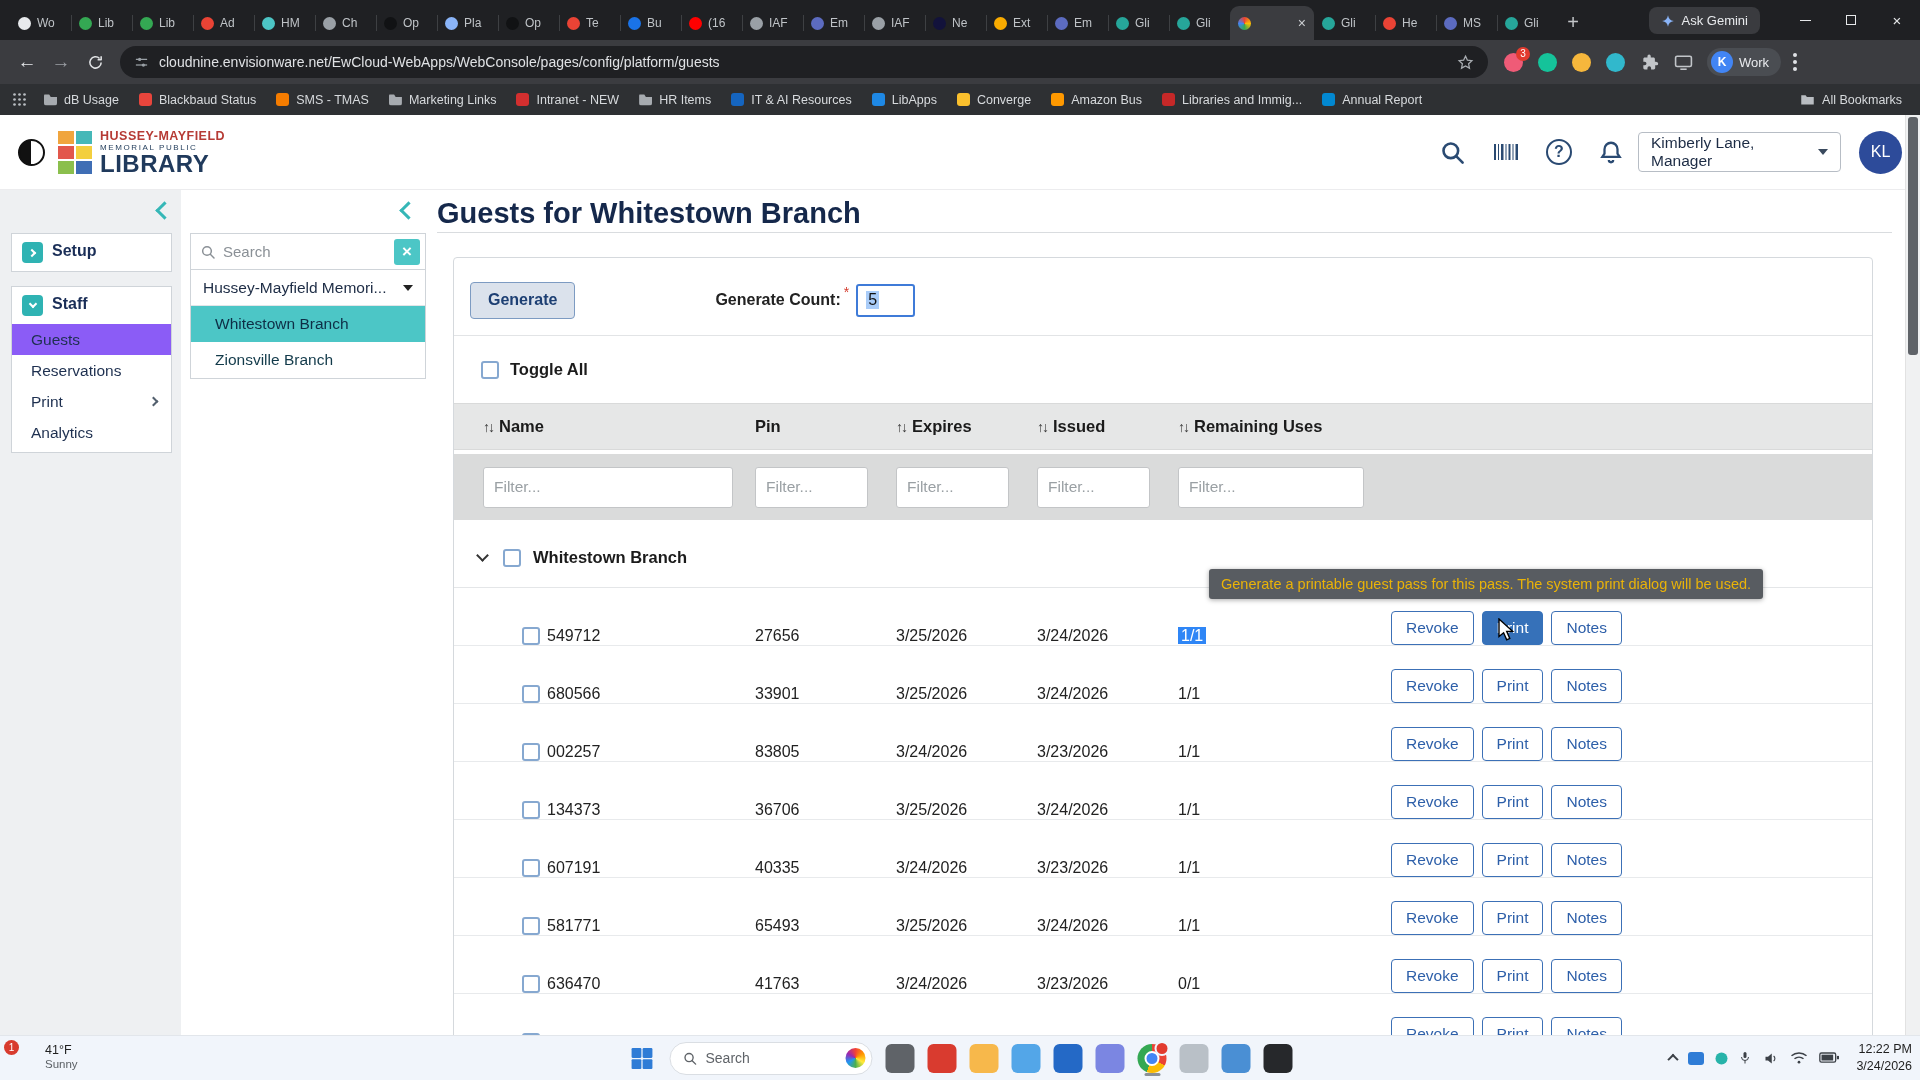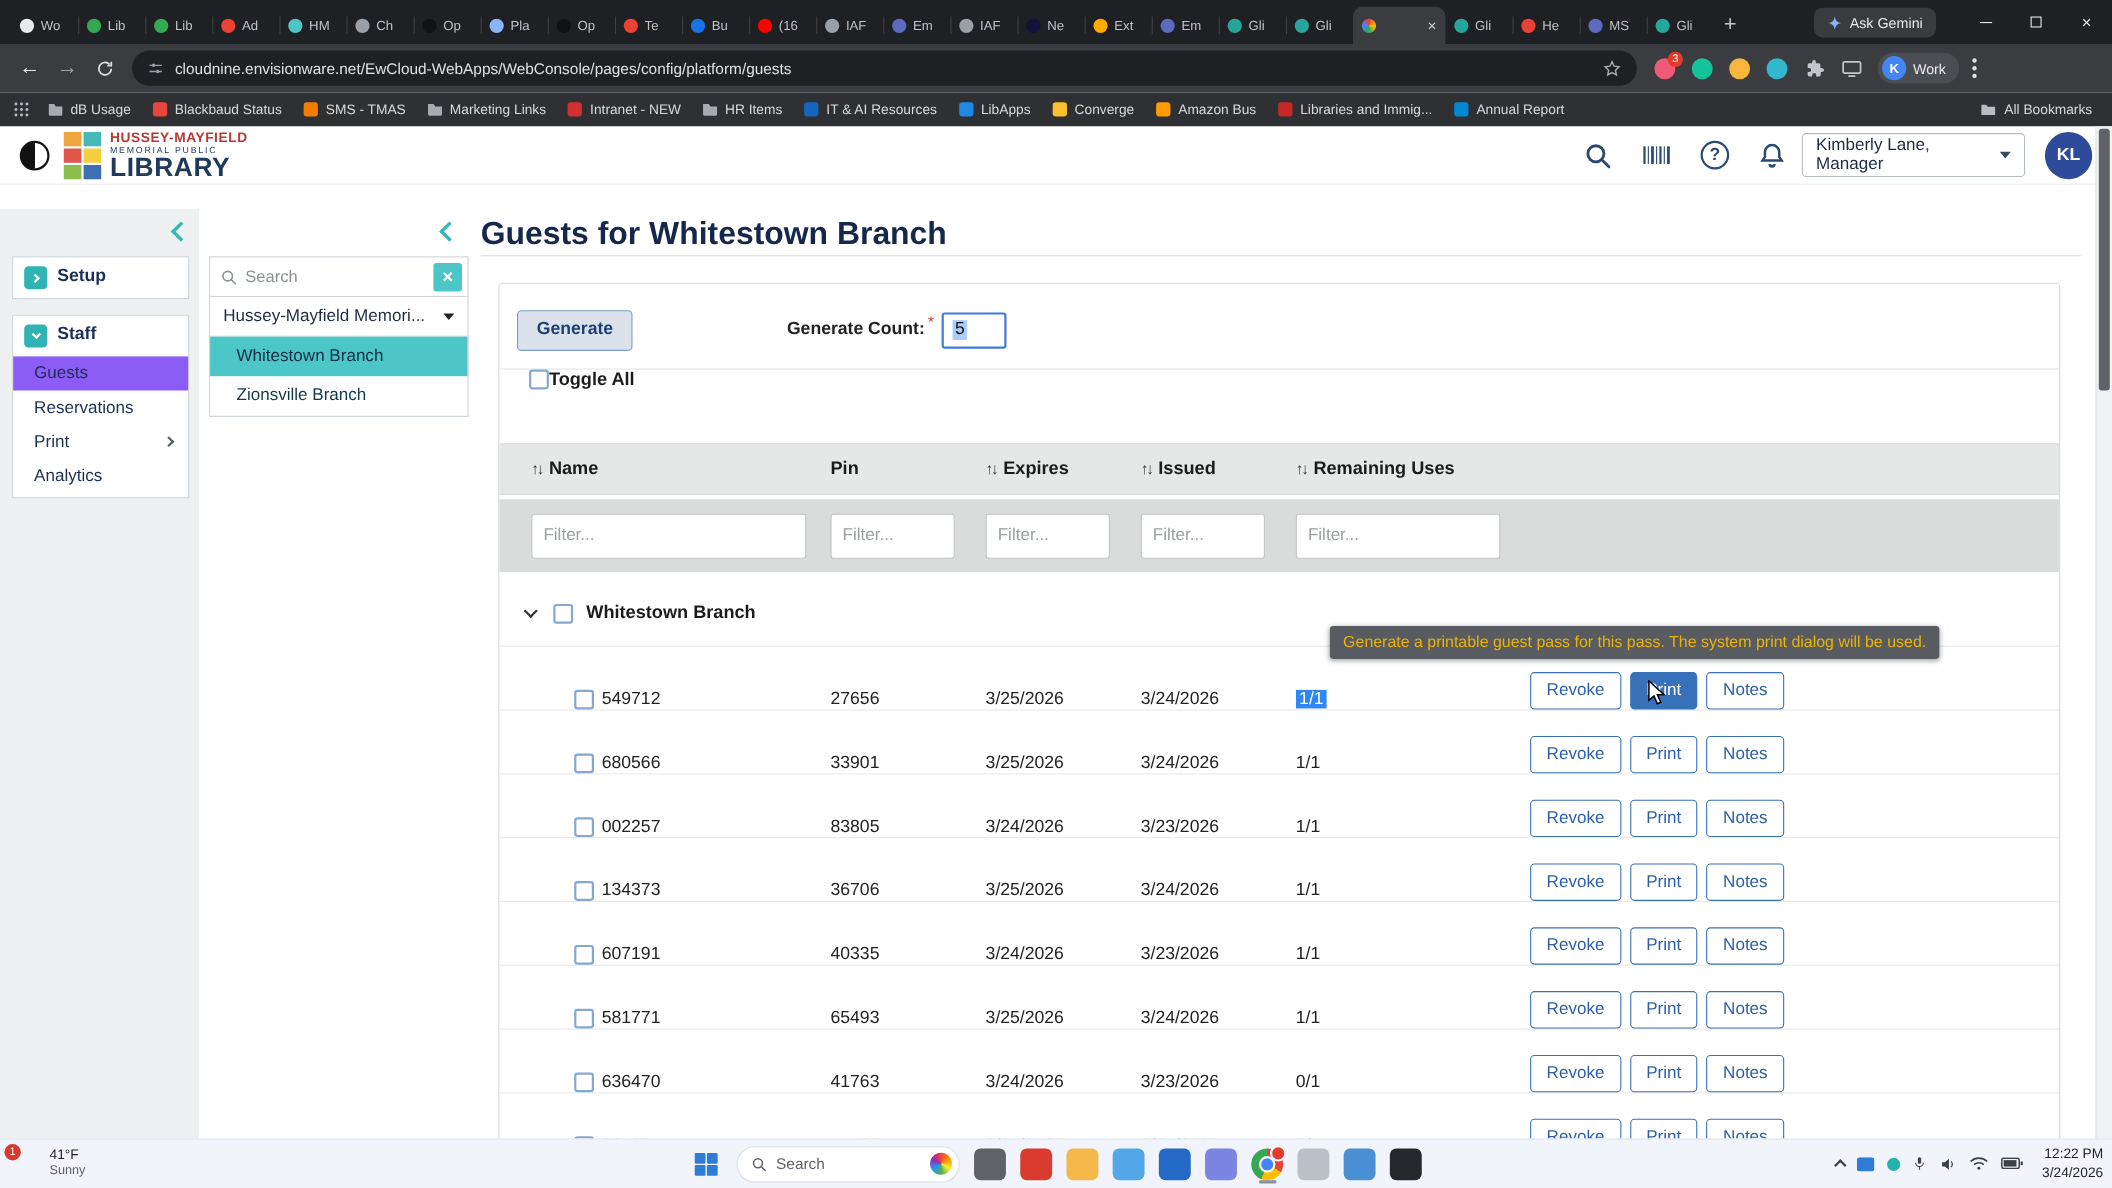--- a/index.html
+++ b/index.html
@@ -48,7 +48,7 @@
 .allbm{margin-left:auto;display:flex;align-items:center;gap:7px;color:#d7dadd;font-size:12.5px;padding-right:6px}
 
 
-.appheader{position:absolute;top:115px;left:0;width:100%;height:53px;background:#fff;display:flex;align-items:center;padding:0 18px;border-bottom:1px solid #ececee}
+.appheader{position:absolute;top:115px;left:0;width:100%;height:75px;background:#fff;display:flex;align-items:center;padding:0 18px;border-bottom:1px solid #ececee}
 .contrast{width:27px;height:27px;border-radius:50%;border:2px solid #111;background:linear-gradient(90deg,#111 50%,#fff 50%);flex:0 0 27px}
 .logo{display:flex;gap:8px;margin-left:13px;align-items:center}
 .mosaic{display:grid;grid-template-columns:16px 16px;grid-auto-rows:13px;gap:2px}

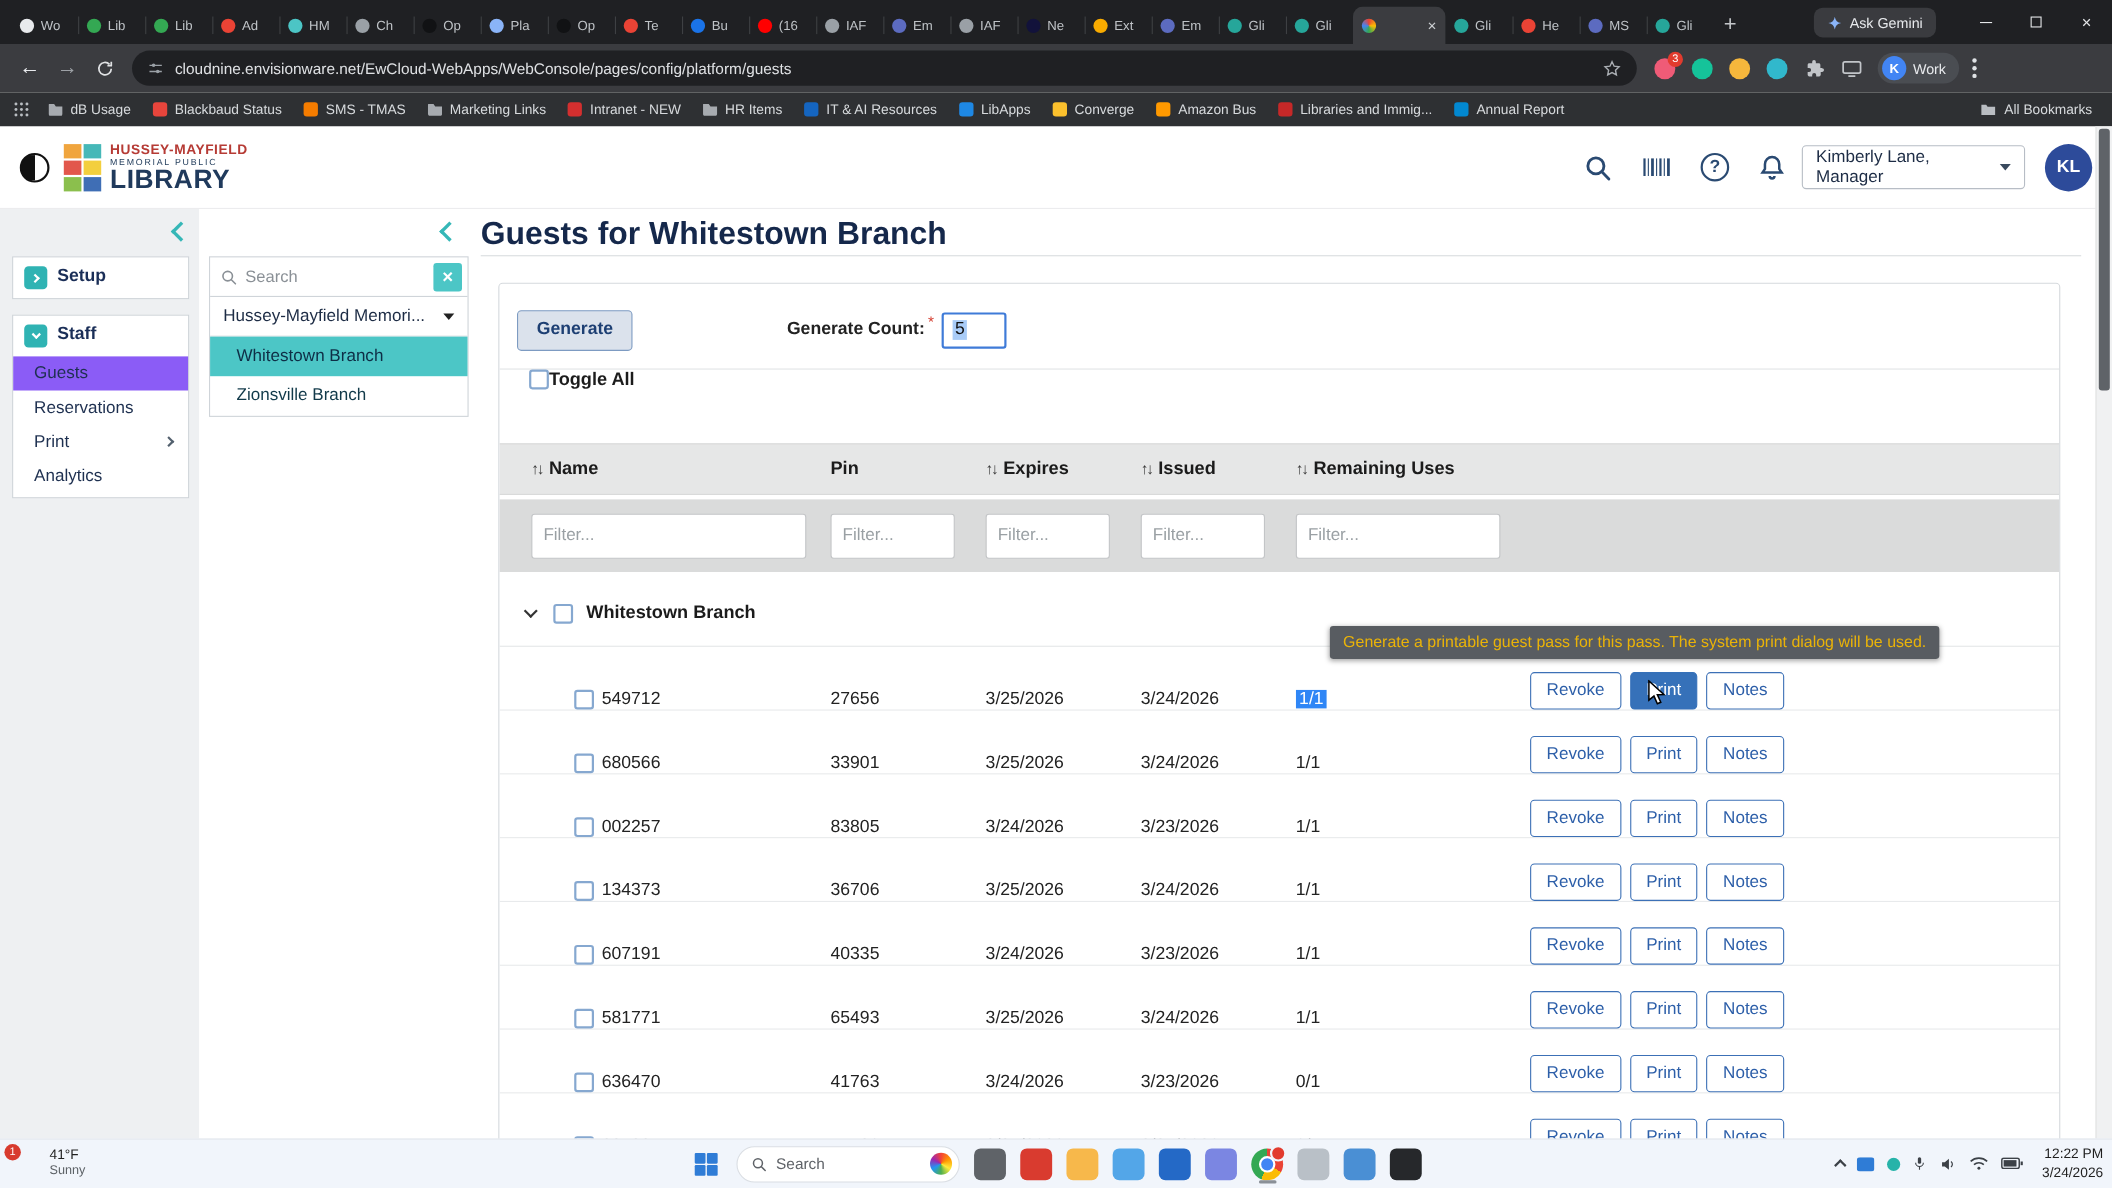--- a/index.html
+++ b/index.html
@@ -62,7 +62,7 @@
 .qcircle::before{content:"?"}
 .userselect{width:203px;height:40px;border:1.5px solid #b7bdc5;border-radius:4px;display:flex;align-items:center;padding:0 12px;gap:8px;color:#1d2c45;font-size:15.5px;margin-left:14px}
 .selchev{margin-left:auto;width:0;height:0;border-left:5.5px solid transparent;border-right:5.5px solid transparent;border-top:6.5px solid #3a4a5e}
-.avatar{width:43px;height:43px;border-radius:50%;background:#2d4b9a;color:#fff;font-weight:bold;font-size:16px;display:flex;align-items:center;justify-content:center;margin-left:18px}
+.avatar{width:43px;height:43px;border-radius:50%;background:#2d4b9a;color:#fff;font-weight:normal;font-size:16px;display:flex;align-items:center;justify-content:center;margin-left:18px}
 
 
 .appbody{position:absolute;top:190px;left:0;right:0;bottom:45px;background:#fff}

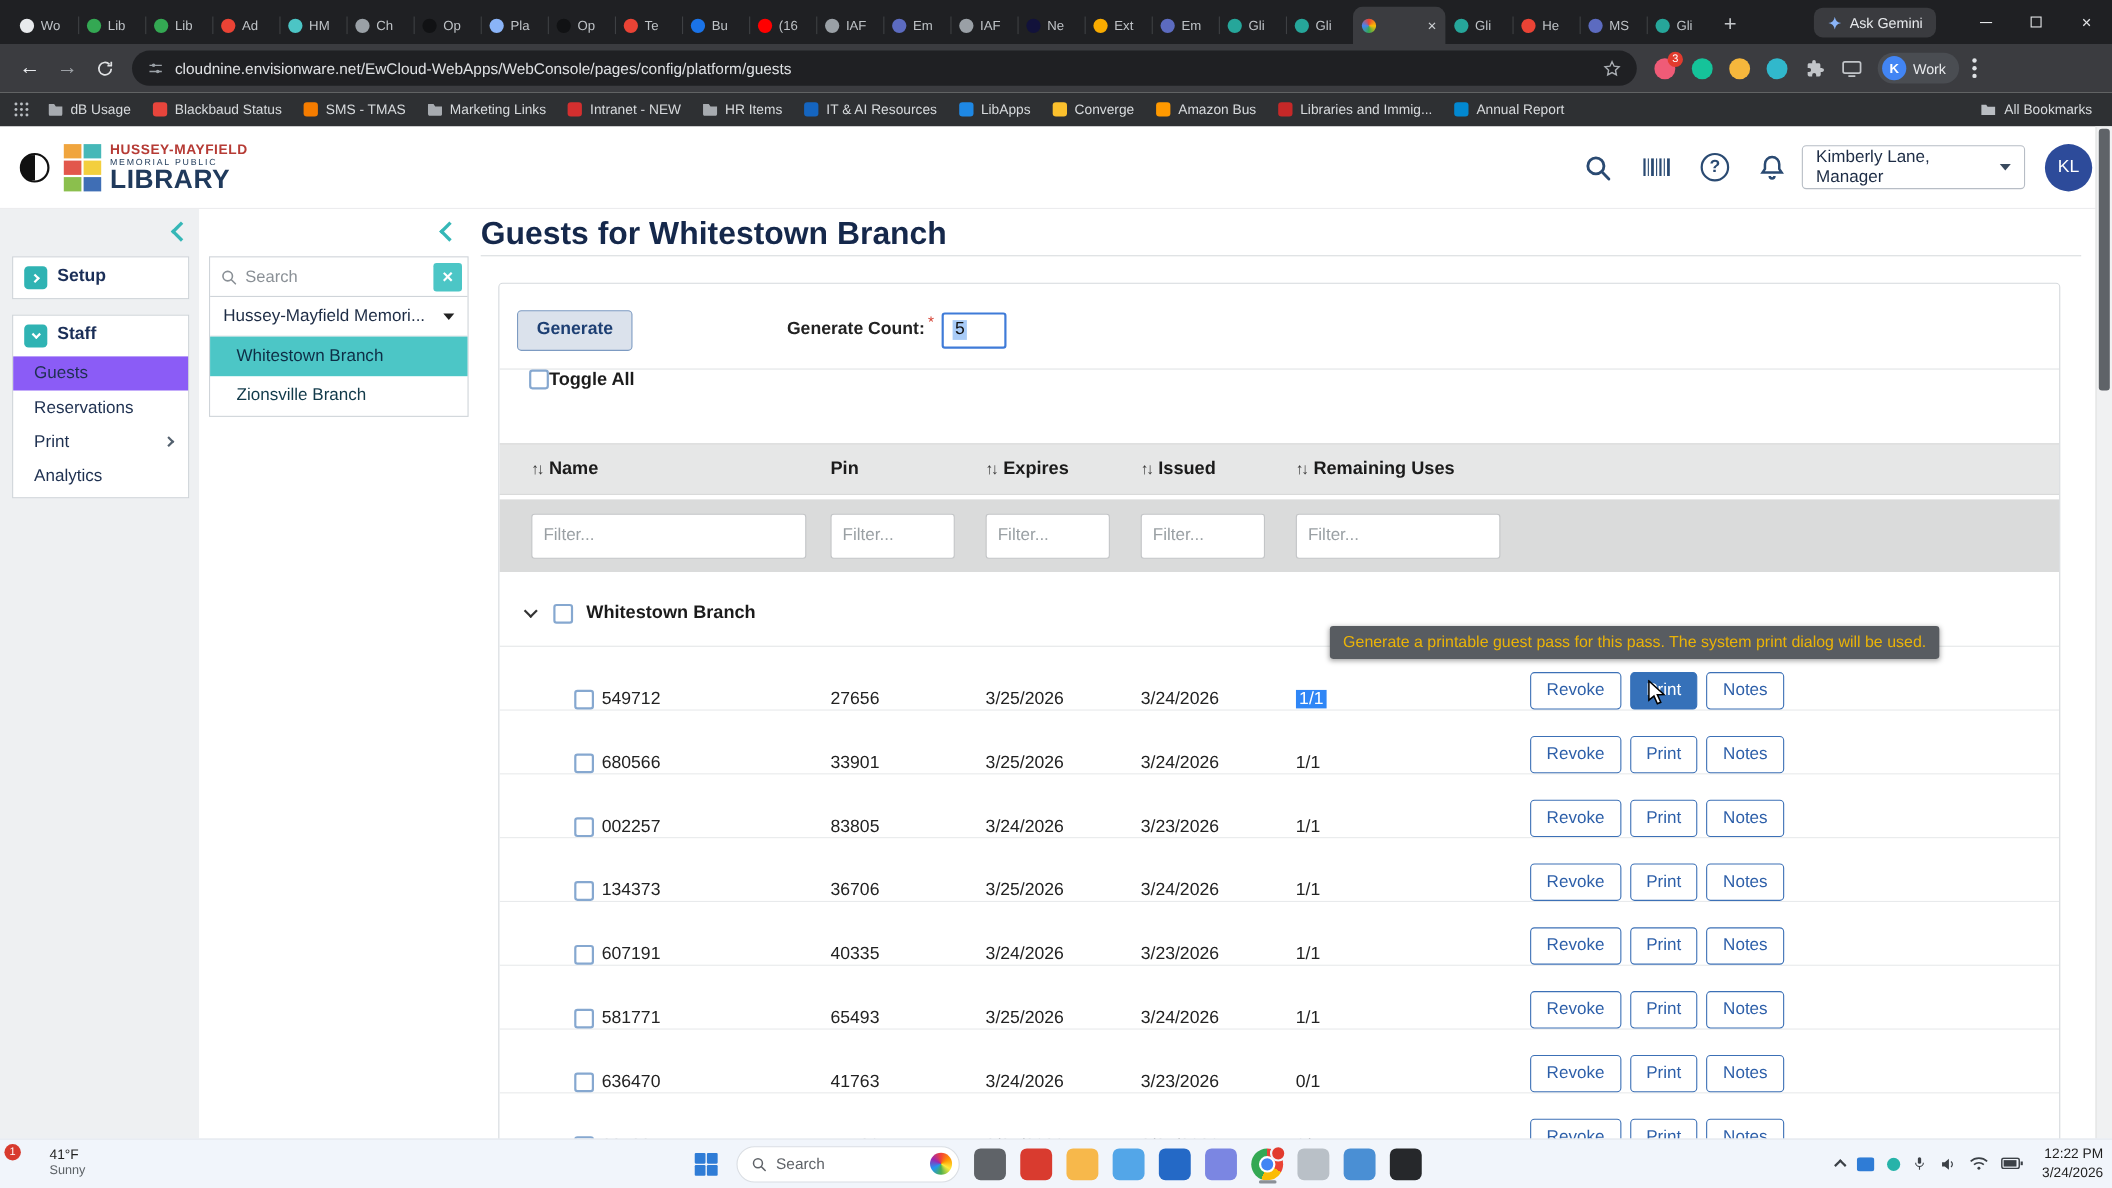--- a/index.html
+++ b/index.html
@@ -104,7 +104,7 @@
 .cntinput{width:59px;height:33px;border:2px solid #3f7bd8;border-radius:3px;margin-left:4px;display:flex;align-items:center;padding:0 8px;font-size:16px;color:#111}
 .cntinput .sel{background:#a9ccf8;padding:0 2px}
 .carddivider{height:1px;background:#e2e4e6;margin-top:13px}
-.togglerow{display:flex;align-items:flex-start;height:67px;padding-left:27px;}
+.togglerow{display:flex;align-items:center;height:67px;padding-left:27px;gap:11px}
 .togglelabel{font-weight:bold;font-size:16.5px;color:#1c1c1c}
 .cbox{width:18px;height:18px;border:2px solid #86a8d0;border-radius:3px;background:#fff;flex:0 0 18px}
 .thead{height:47px;background:#e6e7e7;border-top:1px solid #d9dada;border-bottom:1px solid #d9dada;display:flex;align-items:center;padding-left:29px;font-weight:bold;font-size:16.5px;color:#1b1b1b}

